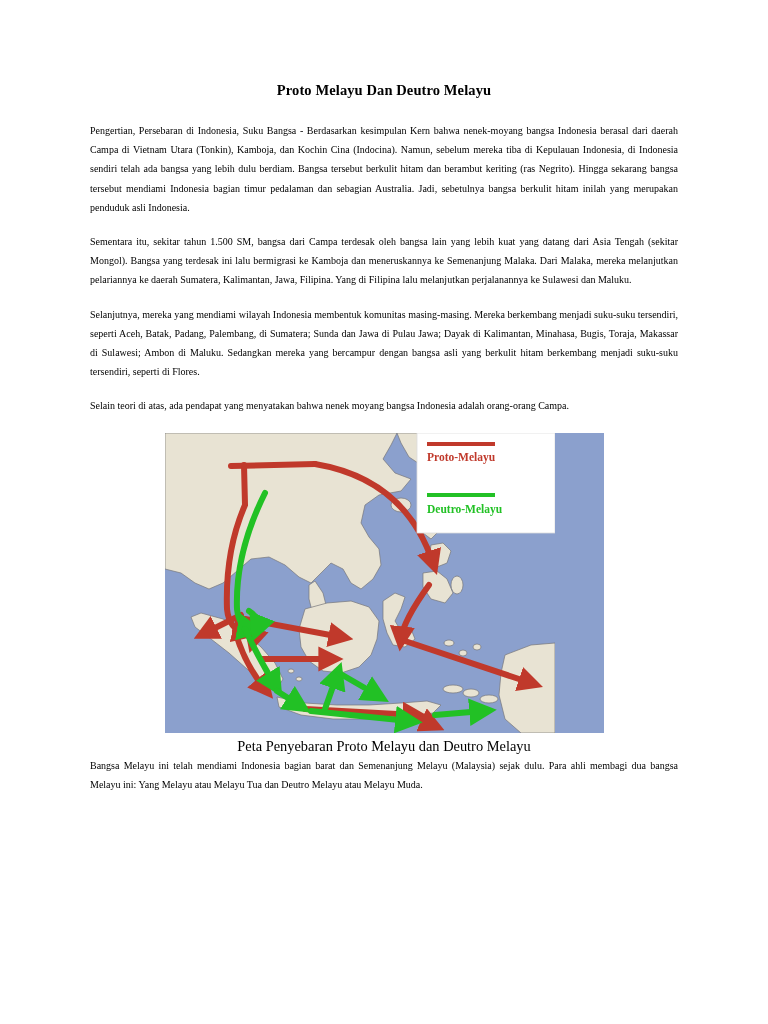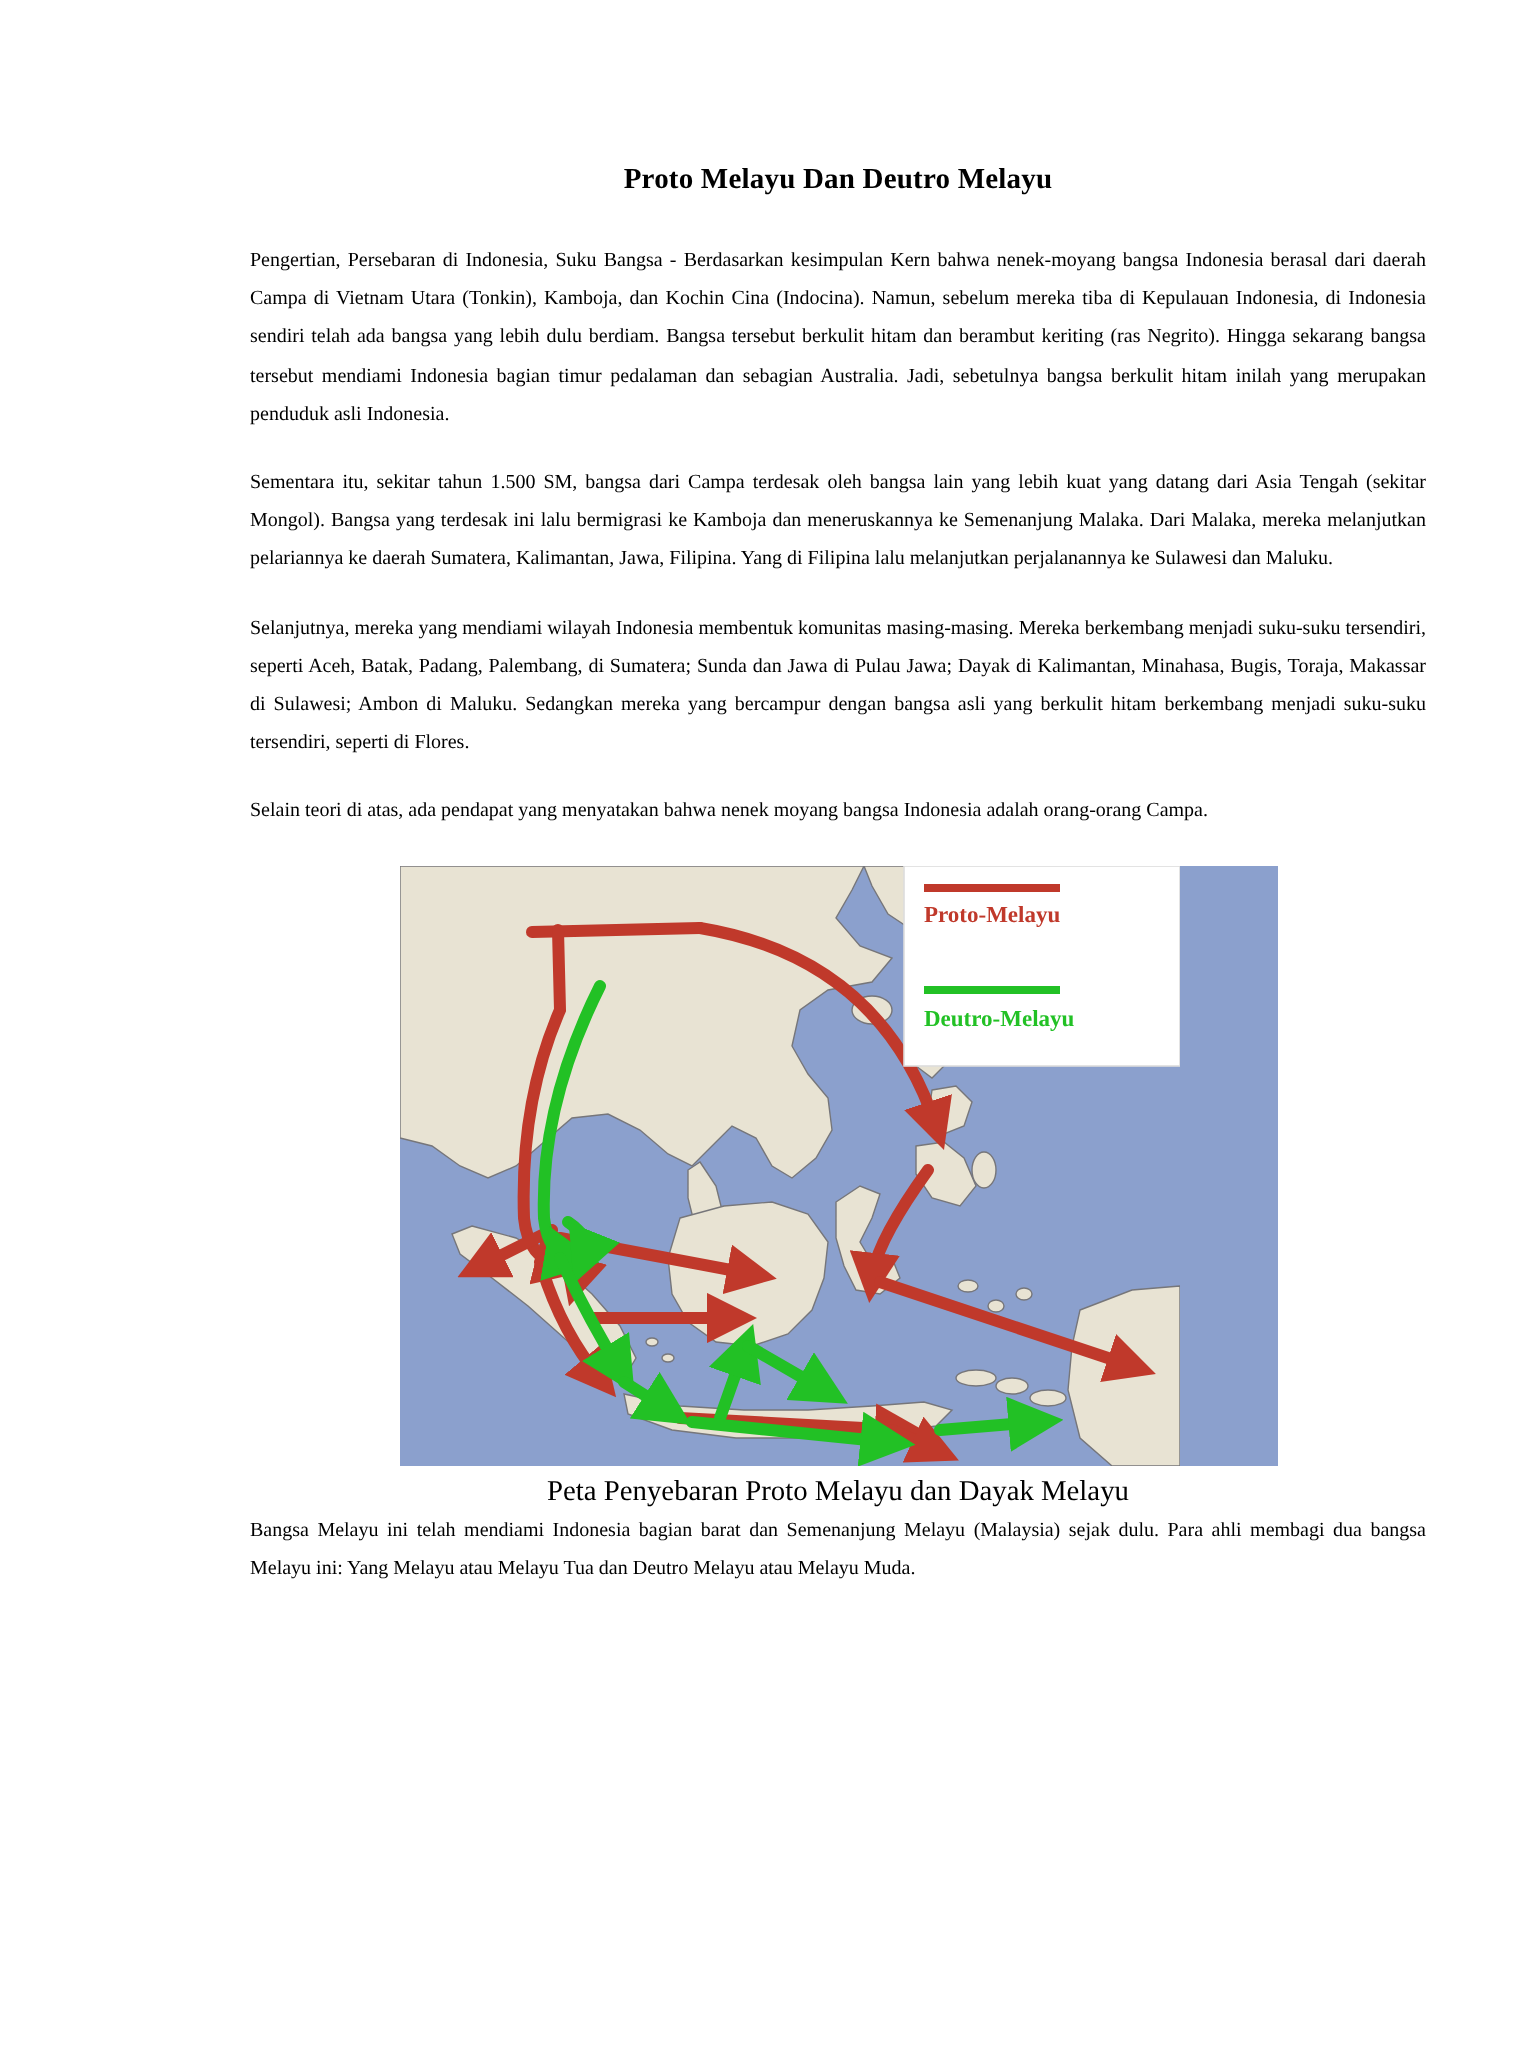--- a/index.html
+++ b/index.html
@@ -28,7 +28,6 @@
     left: 90px;
     top: 82px;
     width: 588px;
-    margin-left: 35px;
   }
   .doc-title {
     font-size: 14.5px;

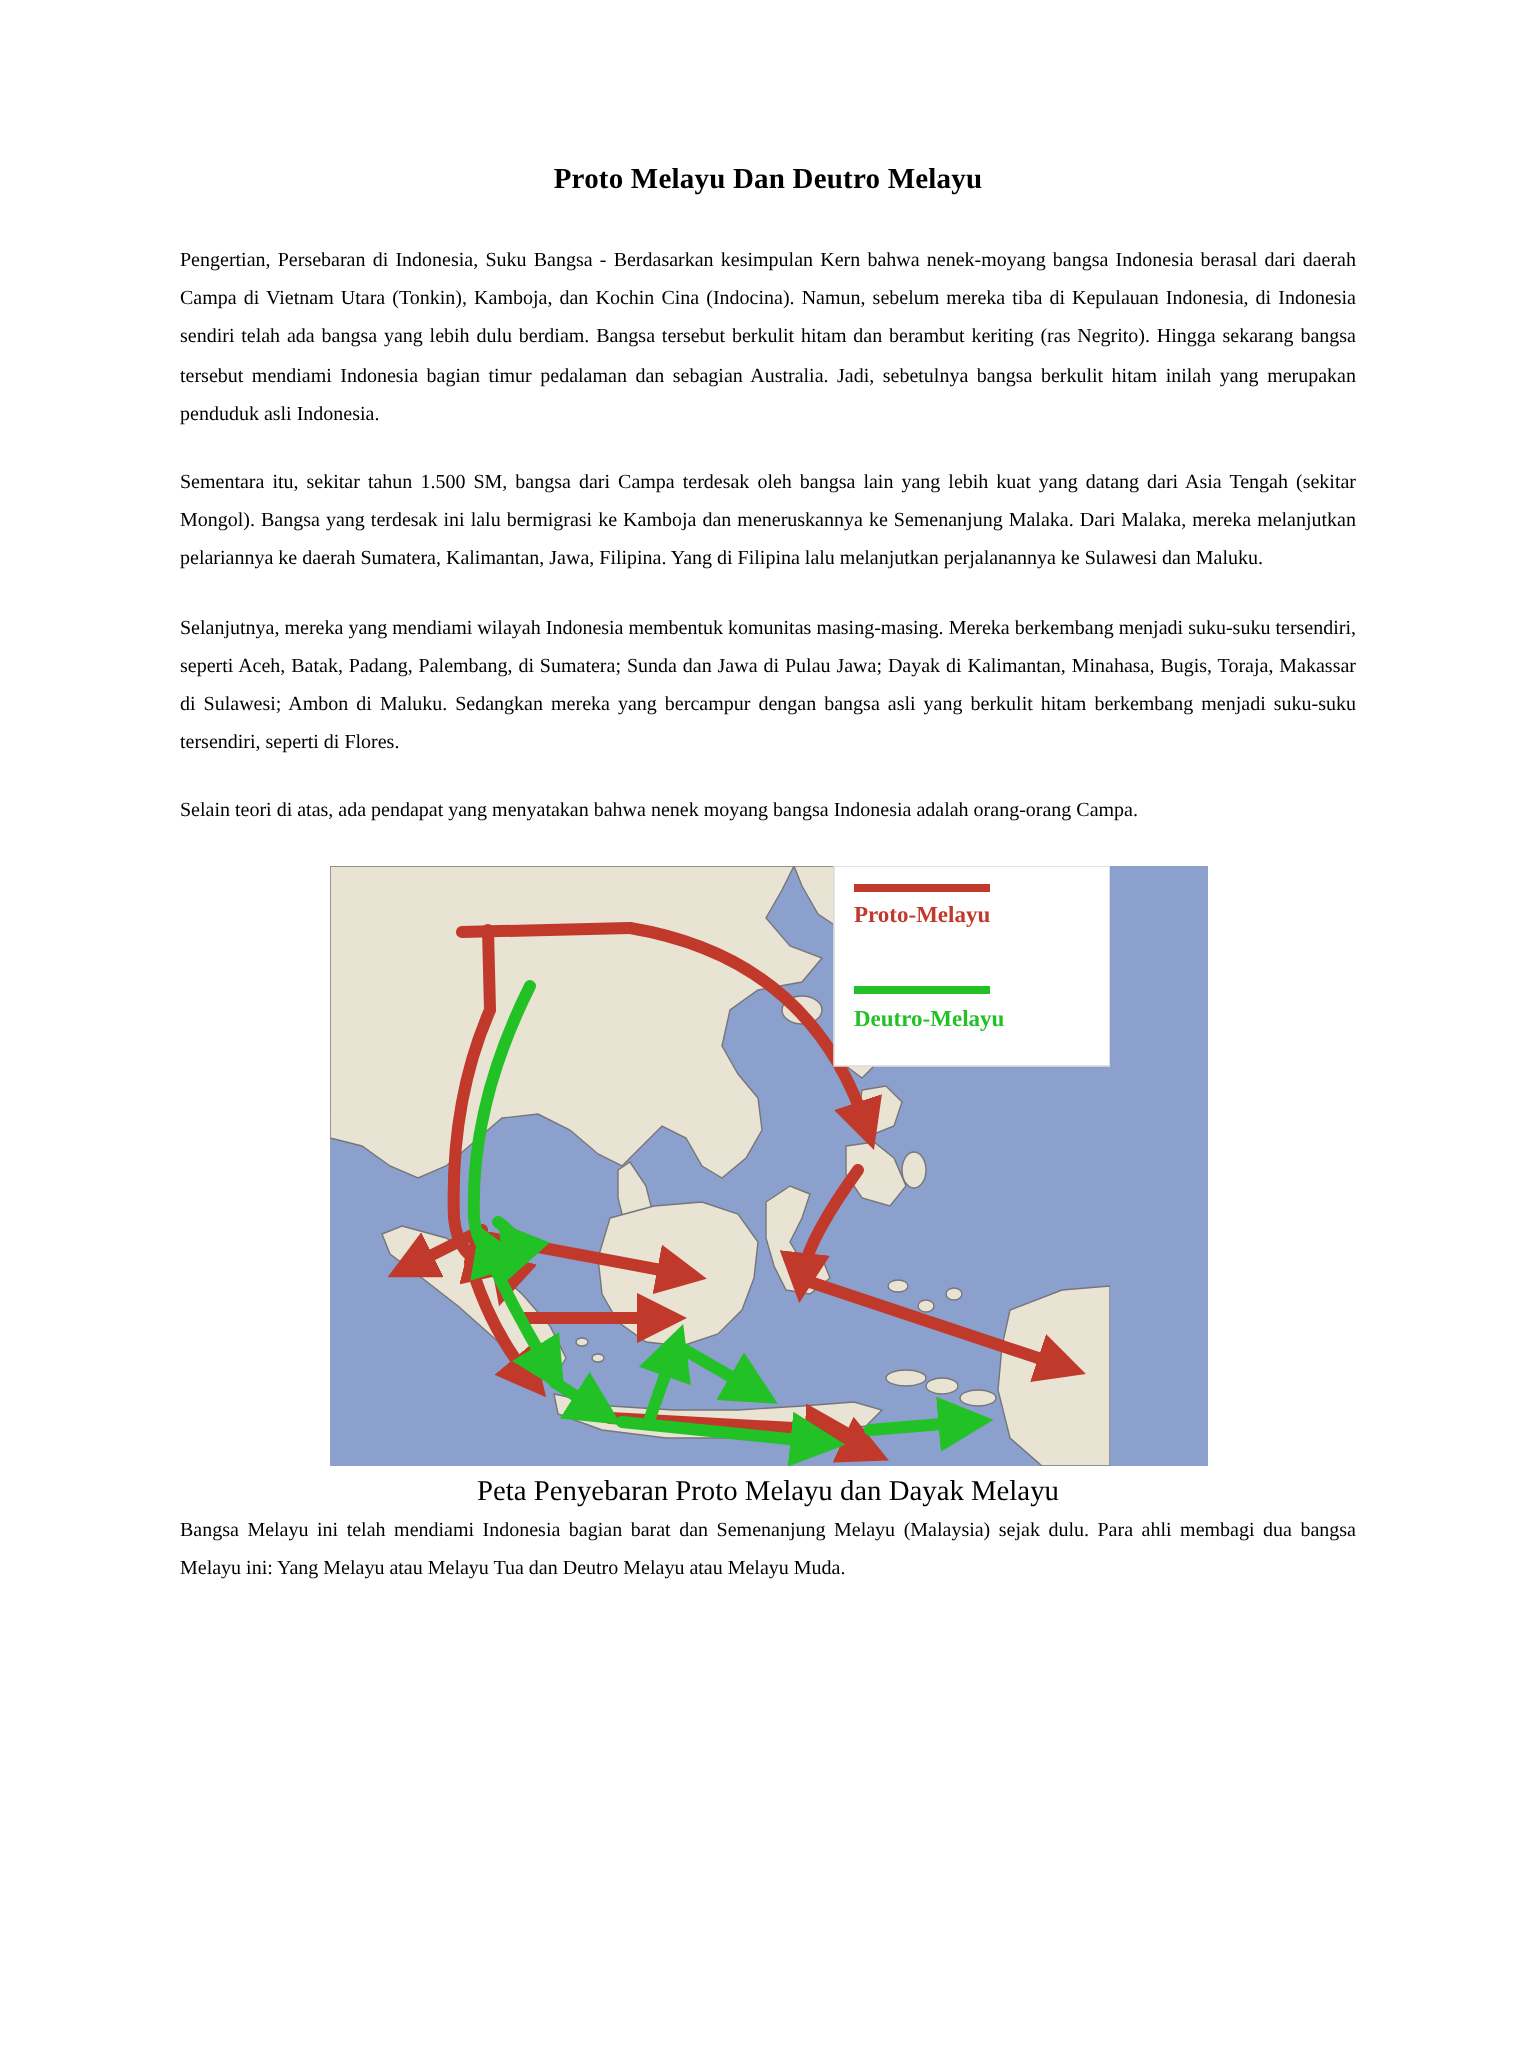--- a/index.html
+++ b/index.html
@@ -199,7 +199,7 @@
           </g>
         </svg>
       </div>
-      <figcaption class="fig-caption">Peta Penyebaran Proto Melayu dan Dayak Melayu</figcaption>
+      <figcaption class="fig-caption">Peta Penyebaran Proto Melayu dan Deutro Melayu</figcaption>
     </figure>
 
     <p class="para after-figure">Bangsa Melayu ini telah mendiami Indonesia bagian barat dan Semenanjung Melayu (Malaysia) sejak dulu. Para ahli membagi dua bangsa Melayu ini: Yang Melayu atau Melayu Tua dan Deutro Melayu atau Melayu Muda.</p>

